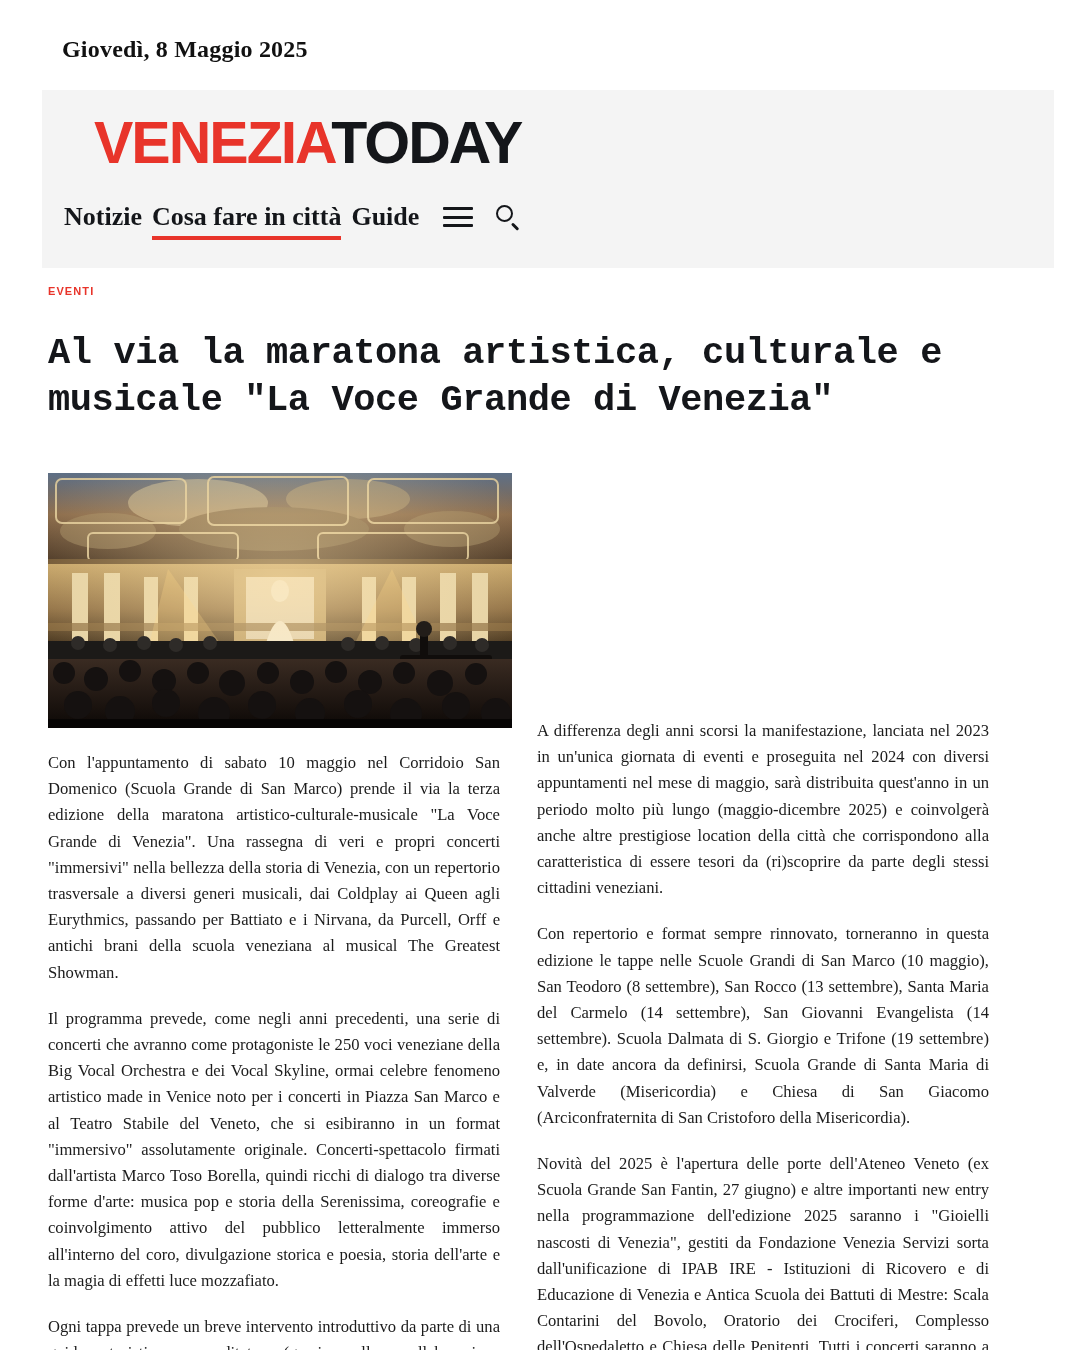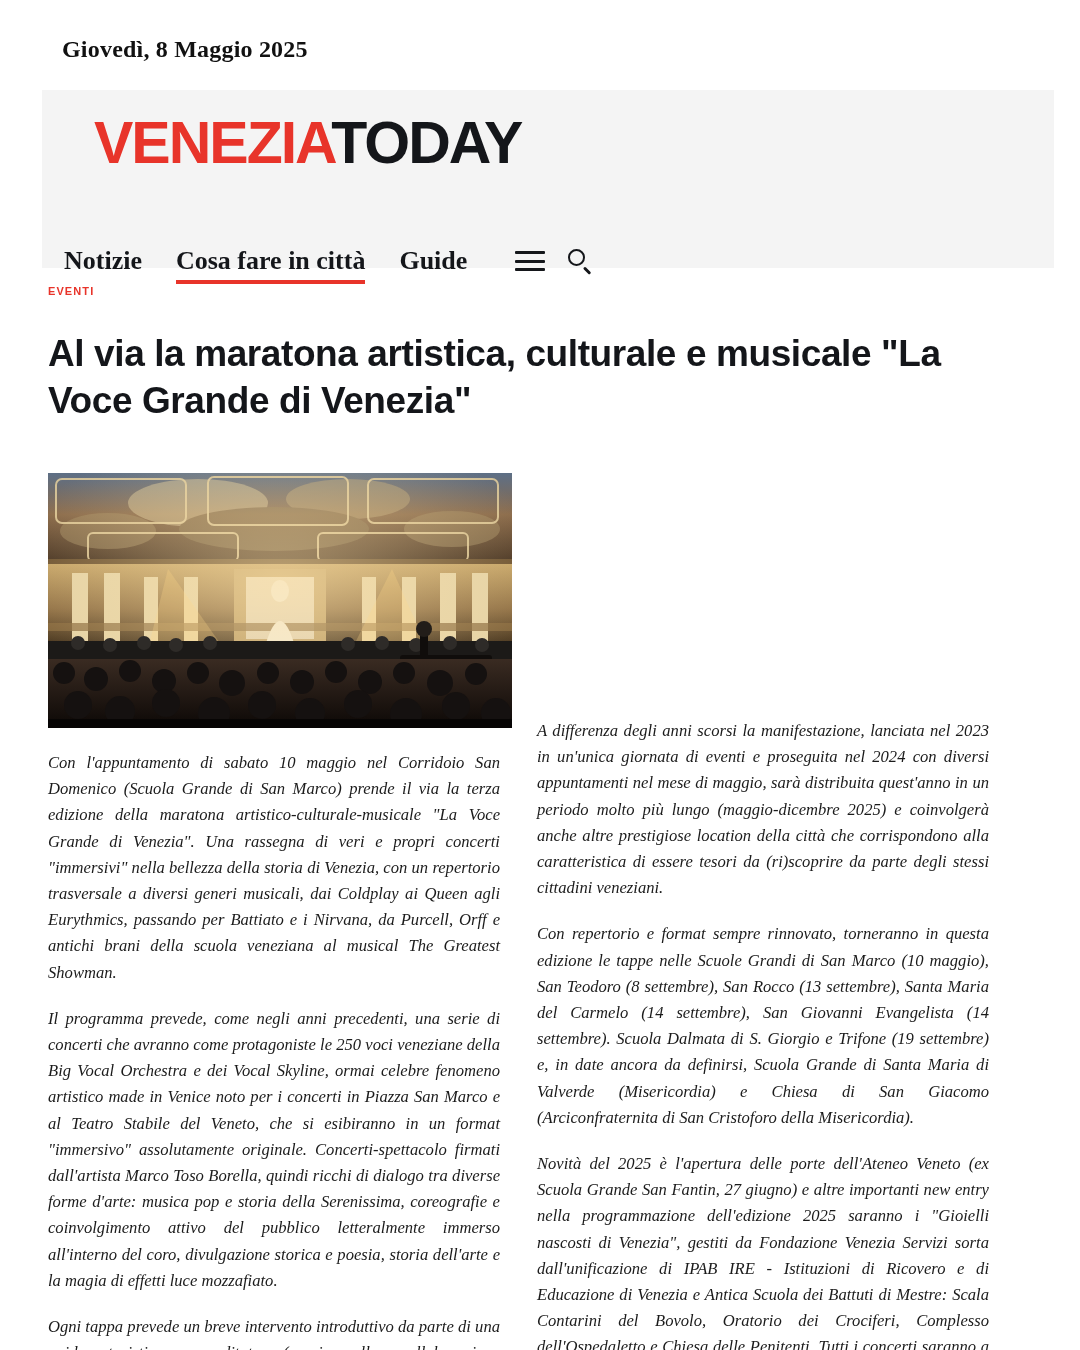--- a/index.html
+++ b/index.html
@@ -63,9 +63,8 @@
     left: 22px;
     display: flex;
     align-items: center;
-    gap: 34px;
+    gap: 10px;
     white-space: nowrap;
-    margin-top: 44px;
   }
   .nav-item {
     font-family: "Liberation Serif", serif;

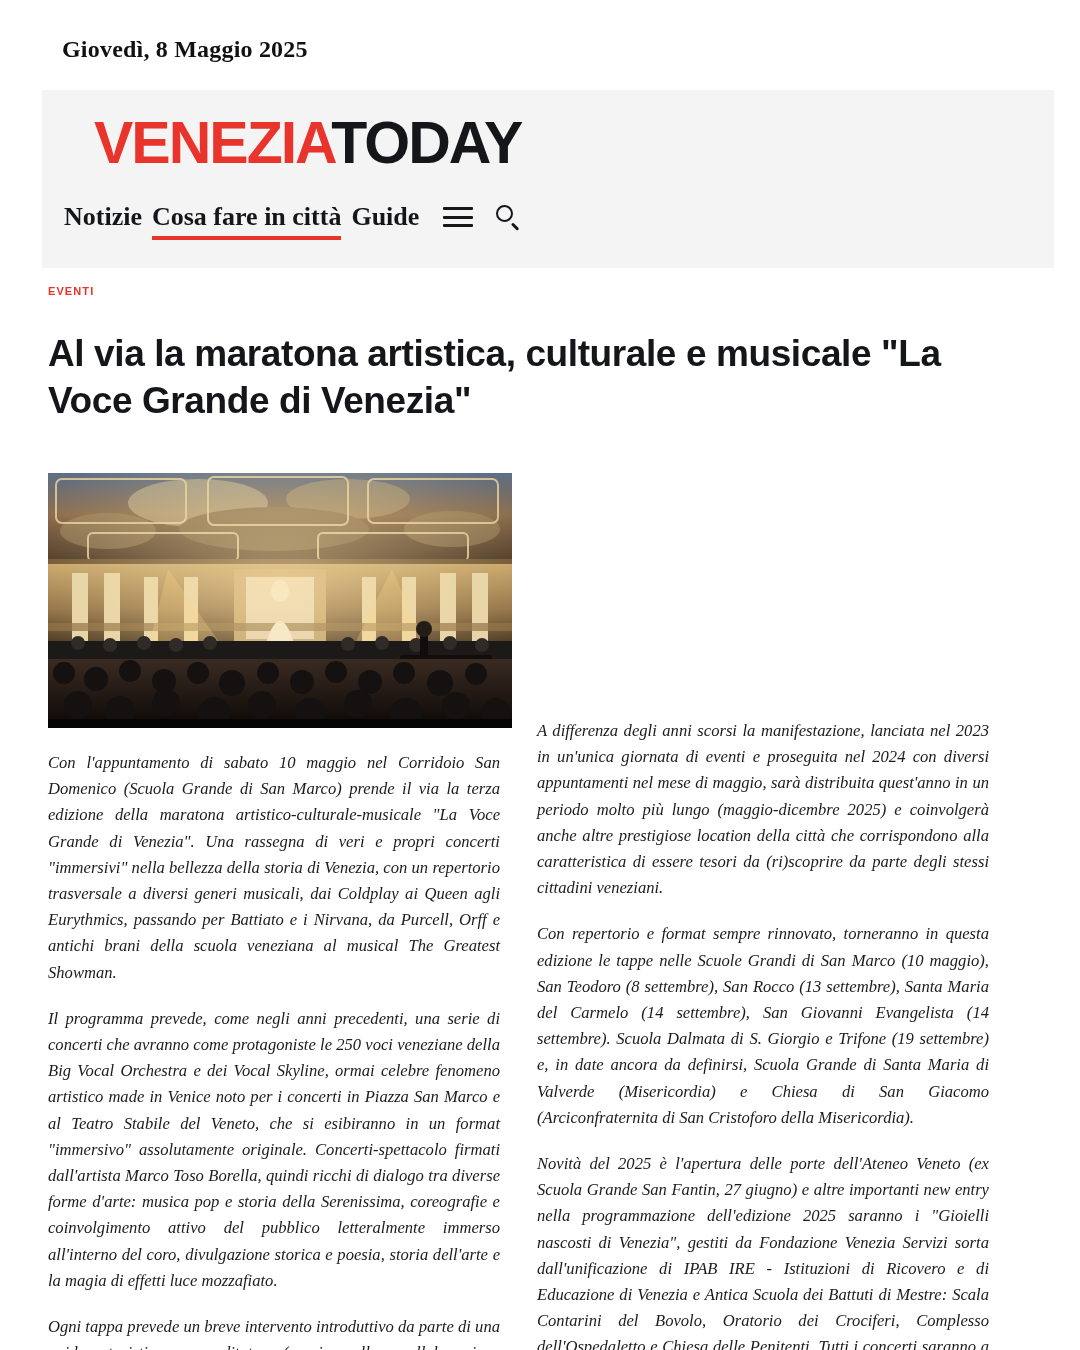--- a/index.html
+++ b/index.html
@@ -145,7 +145,7 @@
     top: 305px;
     left: 48px;
     width: 960px;
-    font-family: Liberation Sans, sans-serif;
+    font-family: Liberation Mono, monospace;
     font-weight: bold;
     font-size: 37px;
     line-height: 1.28;

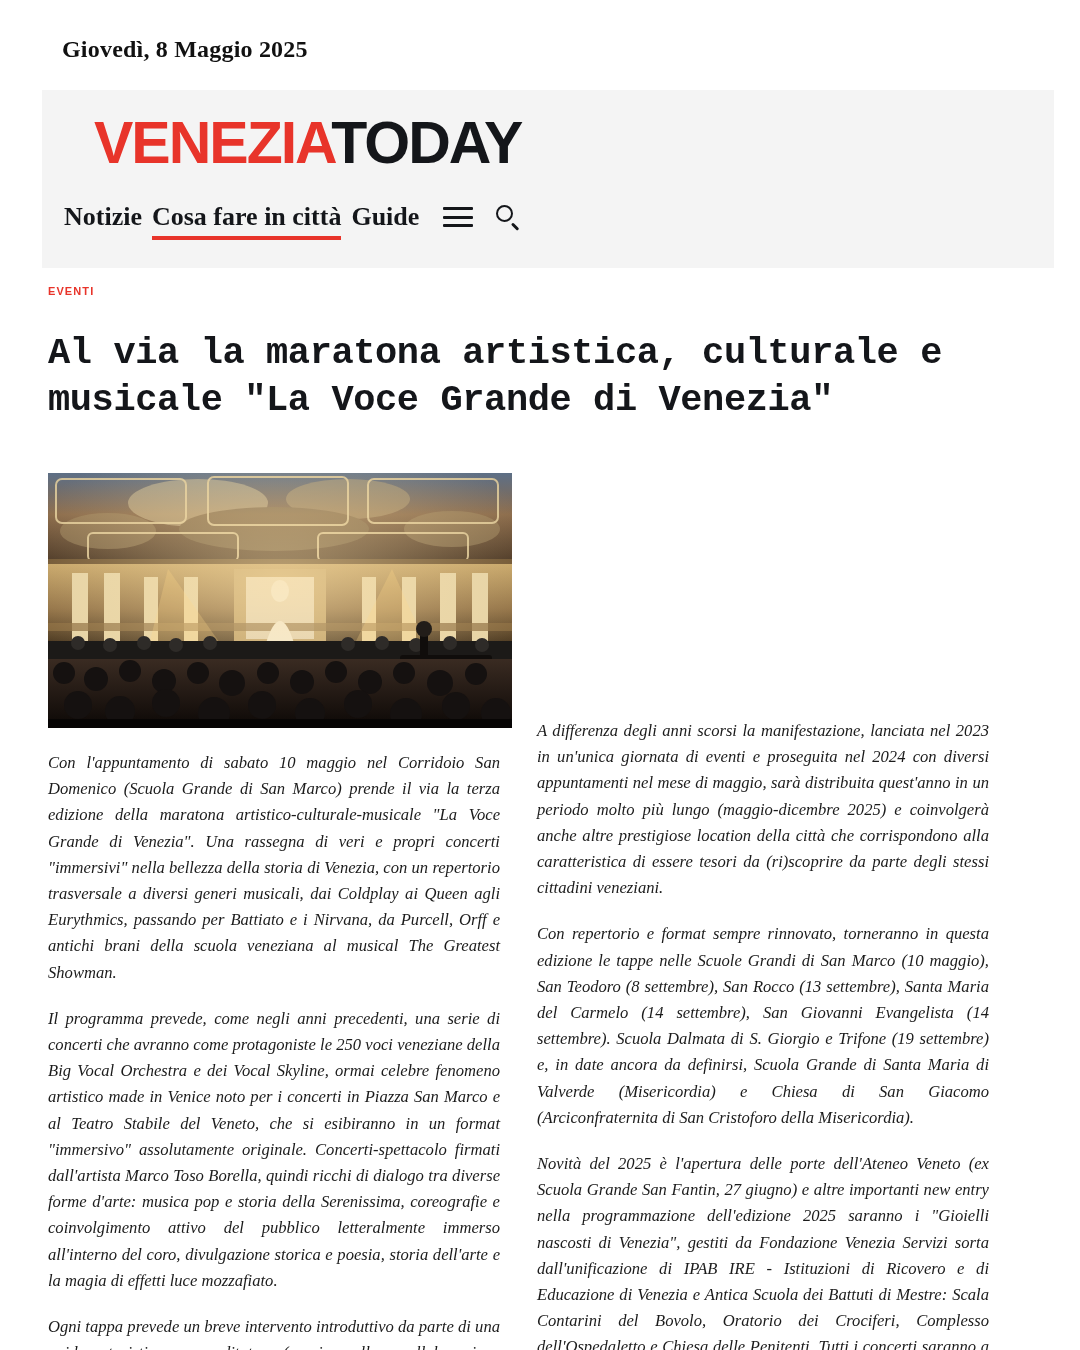--- a/index.html
+++ b/index.html
@@ -187,7 +187,7 @@
   }
   .col-left  { top: 750px; left: 48px; }
   .col-right { top: 718px; left: 537px; }
-  .col p { margin: 0 12px 20px 0; font-style: italic; }
+  .col p { margin: 0 12px 20px 0; }
   .col p:last-child { margin-bottom: 0; }
 </style>
 </head>

